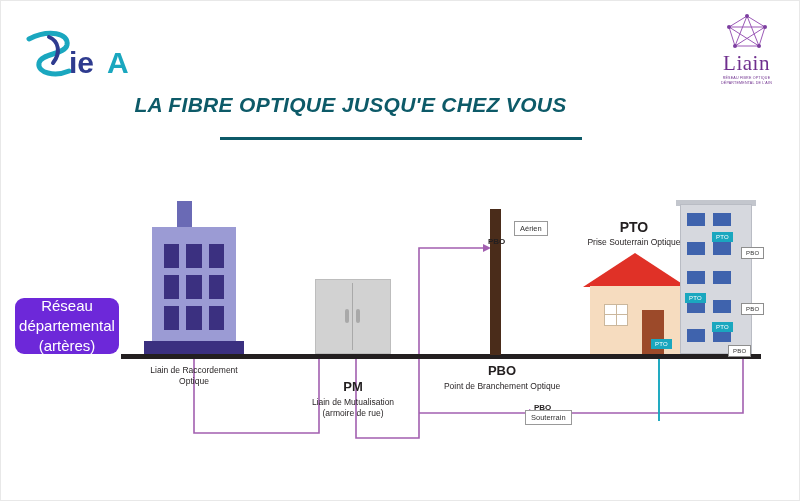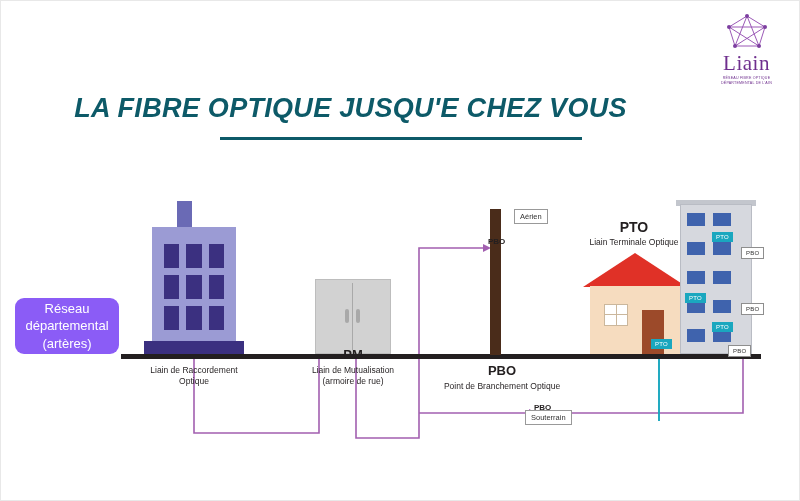--- a/index.html
+++ b/index.html
@@ -357,6 +357,14 @@
 
 <div id="page">
 
+  <div class="logo-siea">
+    <svg width="120" height="60" viewBox="0 0 120 60">
+      <path d="M10 16 C30 6, 50 10, 48 22 C46 32, 22 30, 20 40 C18 50, 36 54, 50 48" fill="none" stroke="#1aa7bf" stroke-width="5" stroke-linecap="round"></path>
+      <path d="M30 14 C40 18, 42 30, 34 40" fill="none" stroke="#2e3b8f" stroke-width="4" stroke-linecap="round"></path>
+      <text x="50" y="50" font-family="Liberation Sans, sans-serif" font-size="30" font-weight="bold" fill="#2e3b8f">ie</text>
+      <text x="88" y="50" font-family="Liberation Sans, sans-serif" font-size="30" font-weight="bold" fill="#1aa7bf">A</text>
+    </svg>
+  </div>
 
   <div class="logo-liain">
     <svg width="70" height="40" viewBox="0 0 70 40" style="display:block;margin:0 auto;">

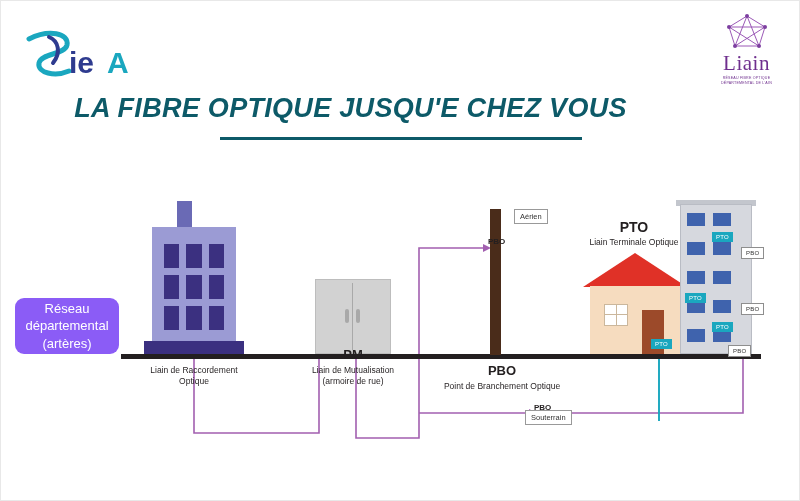--- a/index.html
+++ b/index.html
@@ -58,7 +58,7 @@
     left: 0;
     width: 699px;
     text-align: center;
-    font-size: 27px;
+    font-size: 21px;
     font-weight: bold;
     font-style: italic;
     color: #0d5a68;

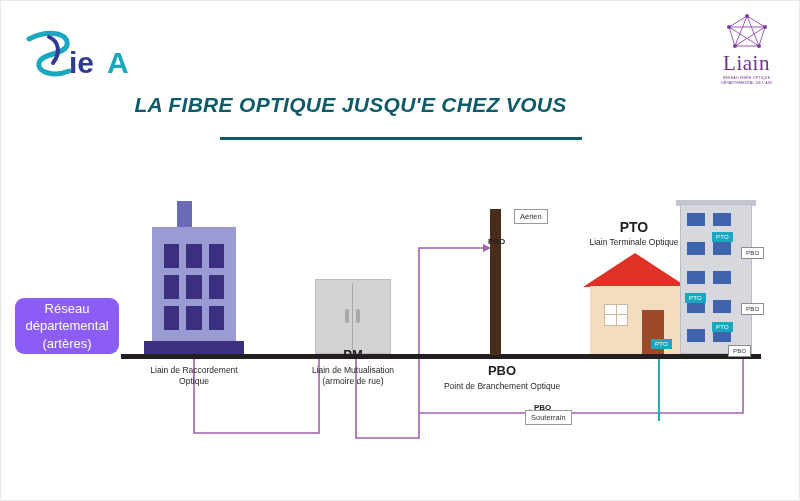--- a/index.html
+++ b/index.html
@@ -199,7 +199,7 @@
     padding: 2px 5px;
     white-space: nowrap;
   }
-  .tag-aerien { left: 513px; top: 208px; }
+  .tag-aerien { left: 513px; top: 220px; }
   .tag-souterrain { left: 524px; top: 409px; }
 
   

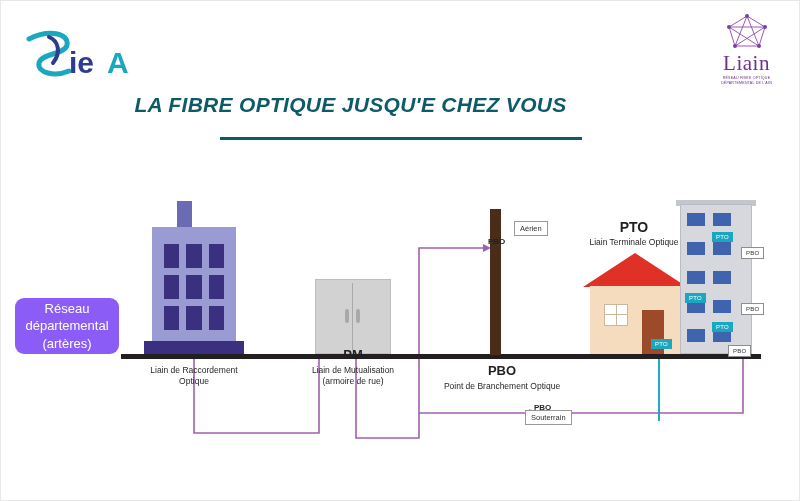--- a/index.html
+++ b/index.html
@@ -477,7 +477,7 @@
 
   <div class="pto-label">
     <div class="lbl-main">PTO</div>
-    <div class="lbl-sub">Liain Terminale Optique</div>
+    <div class="lbl-sub">Prise Souterrain Optique</div>
   </div>
 
   <div class="lbl" style="left:133px;top:362px;width:120px;">

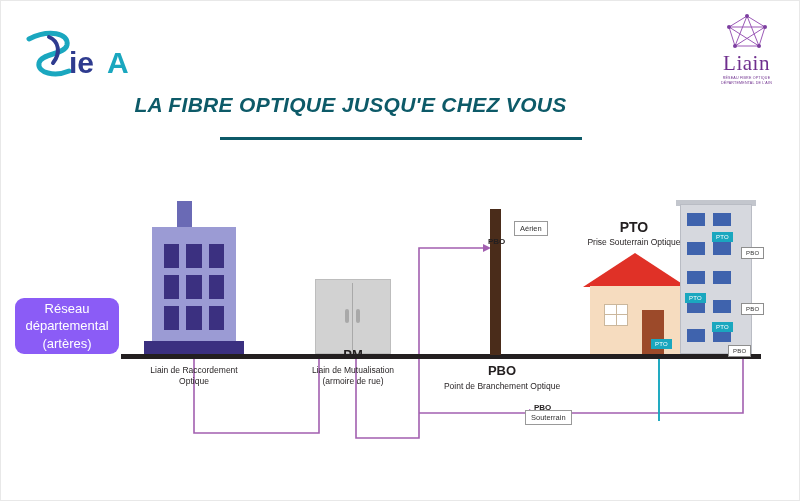--- a/index.html
+++ b/index.html
@@ -90,10 +90,10 @@
     top: 297px;
     width: 104px;
     height: 56px;
-    background: #8b5cf6;
+    background: #6d28d9;
     border-radius: 9px;
     color: #ffffff;
-    font-size: 13px;
+    font-size: 15px;
     line-height: 1.35;
     text-align: center;
     display: flex;

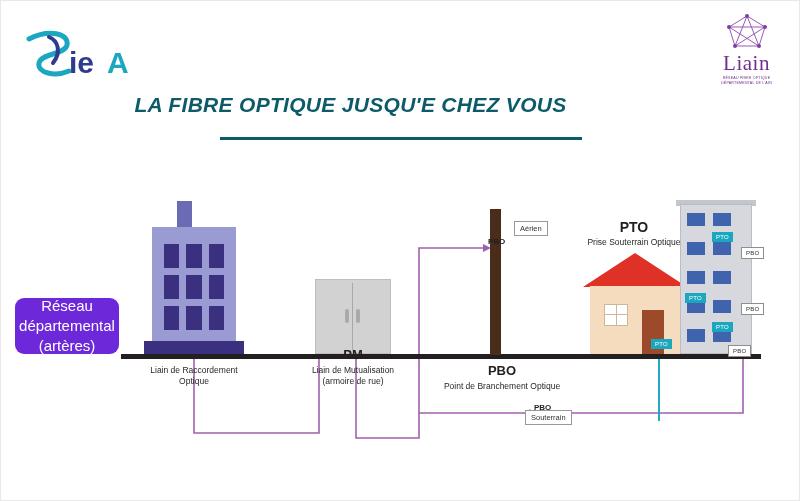--- a/index.html
+++ b/index.html
@@ -485,7 +485,7 @@
 Optique</div>
   </div>
 
-  <div class="lbl" style="left:287px;top:346px;width:130px;">
+  <div class="lbl" style="left:287px;top:378px;width:130px;">
     <div class="lbl-main">PM</div>
     <div class="lbl-sub" style="white-space:pre-line;">Liain de Mutualisation
 (armoire de rue)</div>

